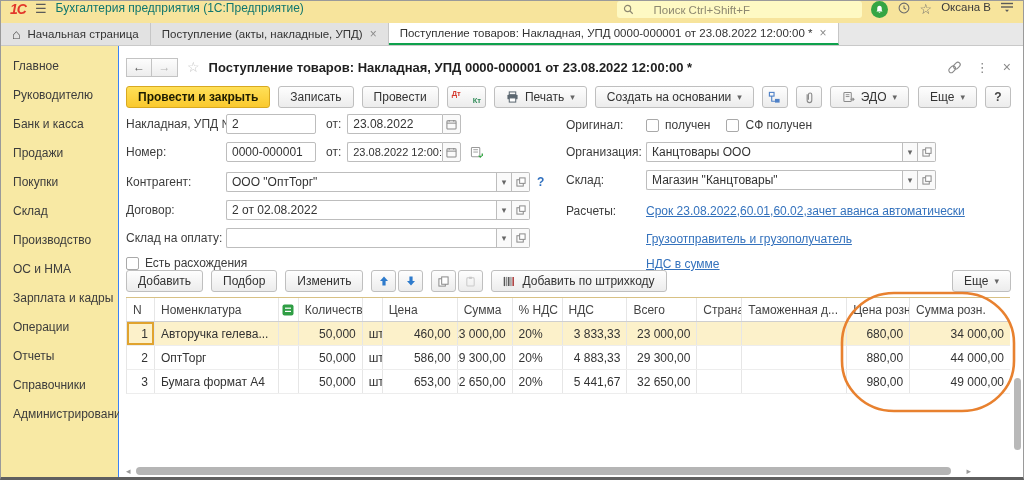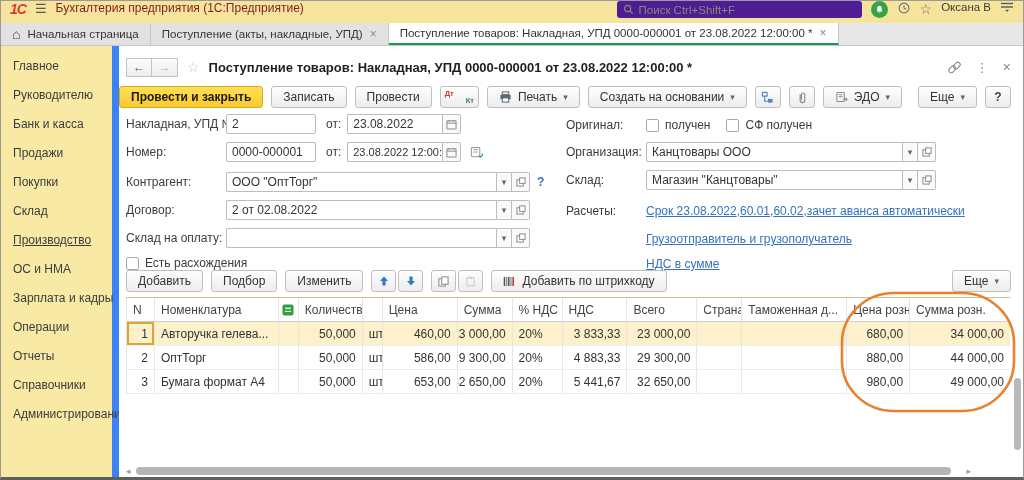--- a/index.html
+++ b/index.html
@@ -11,7 +11,7 @@
   .titlebar{height:22px;background:#f7e49c;display:flex;align-items:flex-start;padding:0 9px;gap:9px}
   .logo{color:#e2372c;font-weight:bold;font-style:italic;font-size:14px;letter-spacing:-1px}
   .menu-icon{font-size:13px;color:#5a5a5a;cursor:pointer}
-  .app-title{font-size:12px;color:#7f1d1d;white-space:nowrap}
+  .app-title{font-size:12px;color:#0f766e;white-space:nowrap}
   .searchbox{margin-left:auto;width:245px;height:17px;background:#4c1d95;border-radius:3px;display:flex;align-items:center;gap:5px;padding:0 6px;color:#8d8871;font-size:11.5px}
   .ticon{display:flex;align-items:center;justify-content:center;cursor:pointer}
   .bell-badge{width:17px;height:17px;border-radius:50%;background:#35a544;display:flex;align-items:center;justify-content:center}

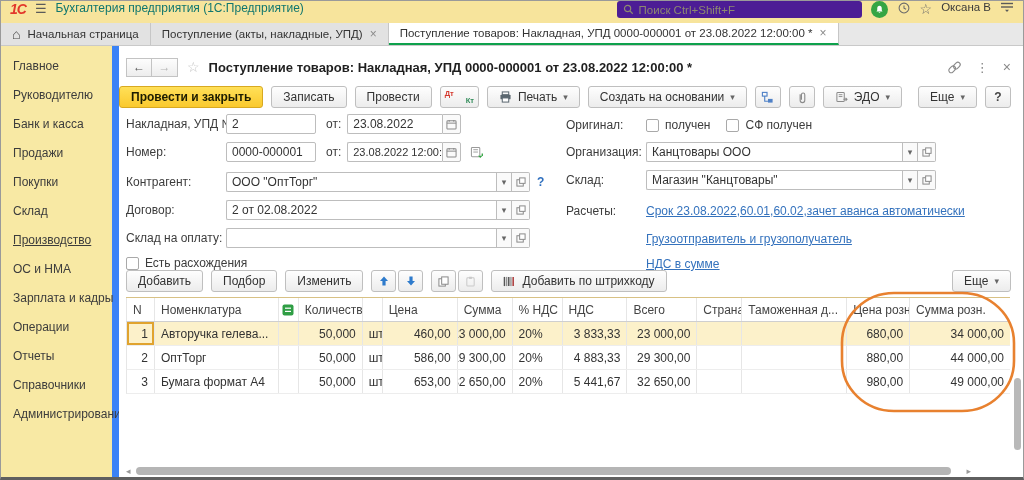--- a/index.html
+++ b/index.html
@@ -12,7 +12,7 @@
   .logo{color:#e2372c;font-weight:bold;font-style:italic;font-size:14px;letter-spacing:-1px}
   .menu-icon{font-size:13px;color:#5a5a5a;cursor:pointer}
   .app-title{font-size:12px;color:#0f766e;white-space:nowrap}
-  .searchbox{margin-left:auto;width:245px;height:17px;background:#4c1d95;border-radius:3px;display:flex;align-items:center;gap:5px;padding:0 6px;color:#8d8871;font-size:11.5px}
+  .searchbox{margin-left:auto;width:245px;height:17px;background:#fef9c3;border-radius:3px;display:flex;align-items:center;gap:20px;padding:0 6px;color:#8d8871;font-size:11.5px}
   .ticon{display:flex;align-items:center;justify-content:center;cursor:pointer}
   .bell-badge{width:17px;height:17px;border-radius:50%;background:#35a544;display:flex;align-items:center;justify-content:center}
   .star-glyph{font-size:14px;color:#6a6a6a}

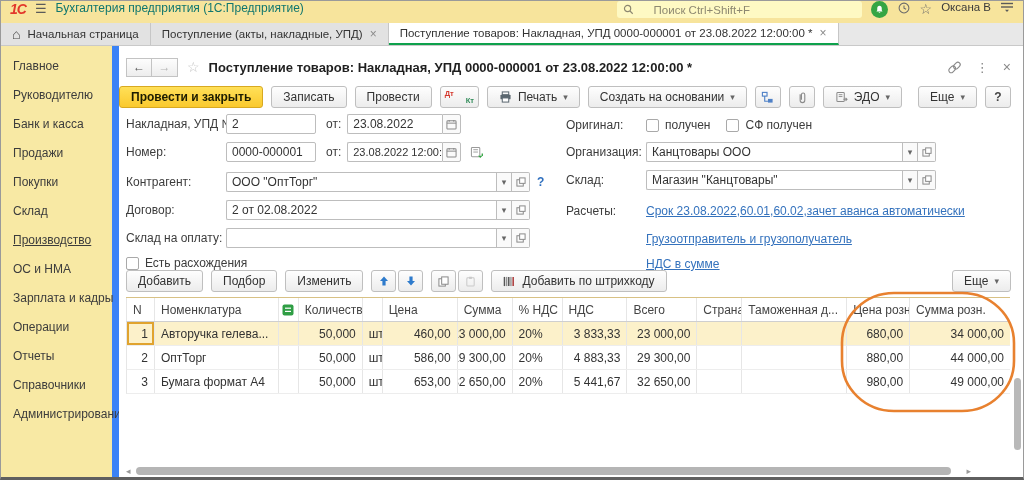--- a/index.html
+++ b/index.html
@@ -27,7 +27,7 @@
 
   
   .bodyrow{display:flex;height:434px}
-  .sidebar{width:118px;background:#f8e9a4;border-right:7px solid #3b82f6;padding:13px 0 0 12px;display:flex;flex-direction:column;gap:15px;font-size:12px;color:#3c3c3c}
+  .sidebar{width:118px;background:#f8e9a4;border-right:1px solid #3b82f6;padding:13px 0 0 12px;display:flex;flex-direction:column;gap:15px;font-size:12px;color:#3c3c3c}
   .side-item{cursor:pointer;white-space:nowrap}
   .side-item.active{text-decoration:underline}
   .content{position:relative;flex:1;background:#fff}

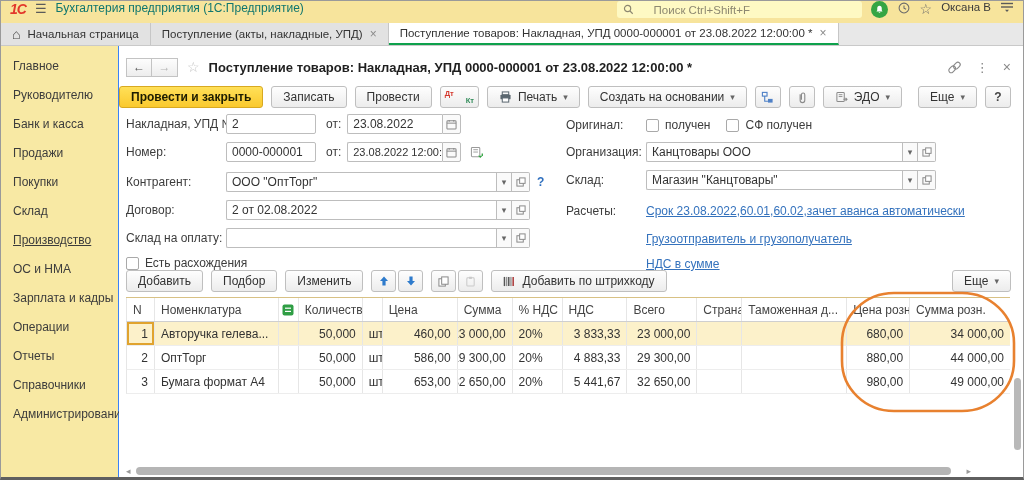--- a/index.html
+++ b/index.html
@@ -44,7 +44,7 @@
   .x-glyph{font-size:14px;color:#8a8a8a}
 
   
-  .toolbar{position:absolute;top:40px;left:0;right:12px;display:flex;align-items:center;gap:8px}
+  .toolbar{position:absolute;top:40px;left:7px;right:12px;display:flex;align-items:center;gap:8px}
   .btn{height:22px;padding:0 11px;background:linear-gradient(#fefefe,#ececec);border:1px solid #bfbfbf;border-radius:3px;font-size:12px;color:#333;display:flex;align-items:center;gap:6px;white-space:nowrap;cursor:pointer}
   .btn.primary{background:linear-gradient(#ffe058,#fac92e);border-color:#d8a921;font-weight:bold;color:#1c1c00}
   .btn.iconbtn{padding:0 4px;min-width:26px;justify-content:center}

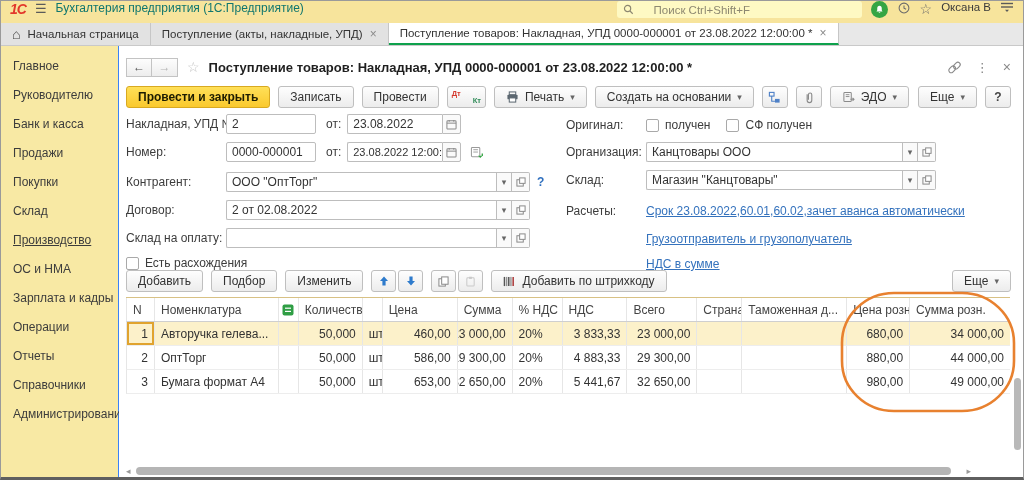--- a/index.html
+++ b/index.html
@@ -29,7 +29,7 @@
   .bodyrow{display:flex;height:434px}
   .sidebar{width:118px;background:#f8e9a4;border-right:1px solid #3b82f6;padding:13px 0 0 12px;display:flex;flex-direction:column;gap:15px;font-size:12px;color:#3c3c3c}
   .side-item{cursor:pointer;white-space:nowrap}
-  .side-item.active{text-decoration:underline}
+  .side-item.active{}
   .content{position:relative;flex:1;background:#fff}
 
   

